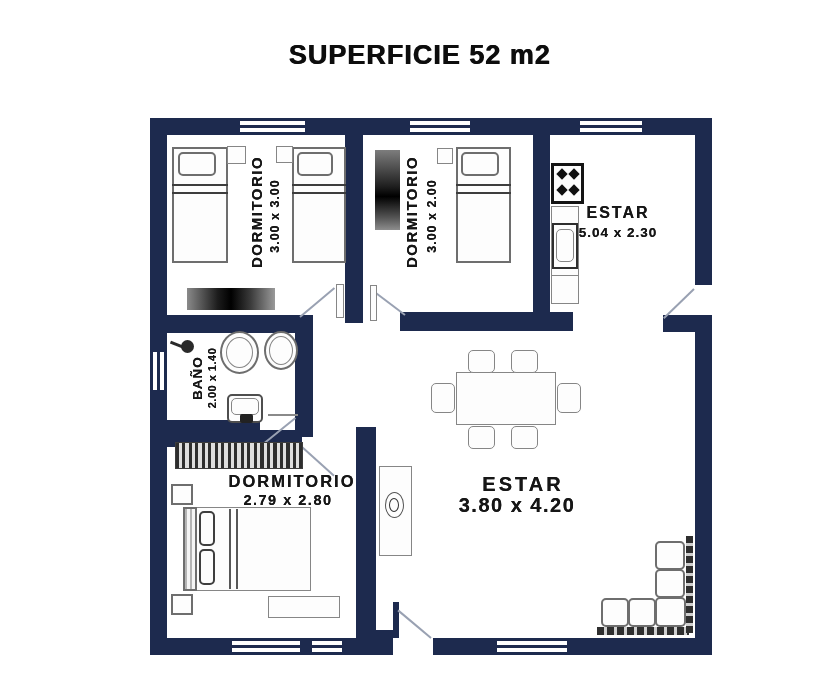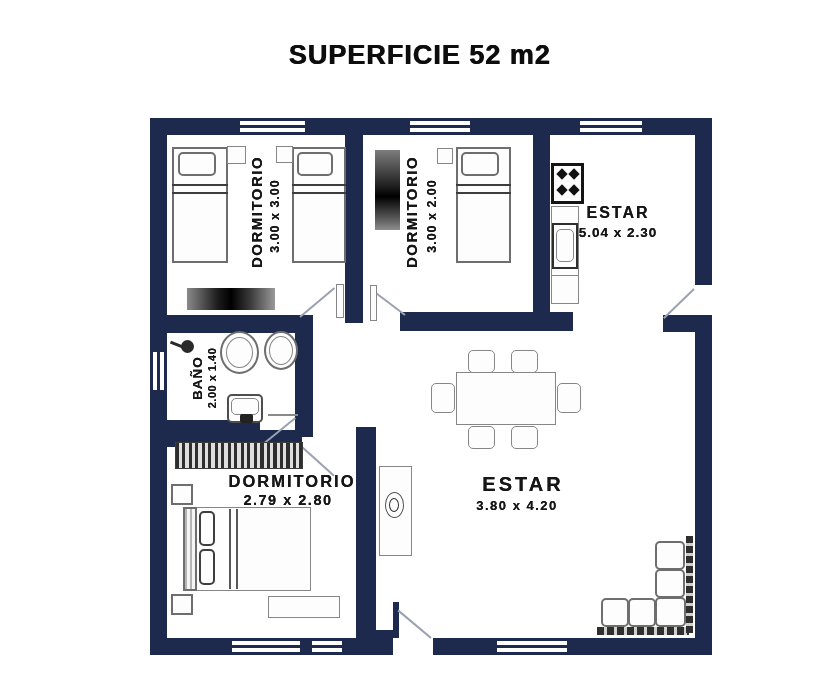--- a/index.html
+++ b/index.html
@@ -188,7 +188,7 @@
     <span style="font-size:20px;letter-spacing:3px">ESTAR</span>
   </div>
   <div class="label" style="left:517px;top:505px">
-    <span style="font-size:13px;letter-spacing:1.5px">3.80 x 4.20</span>
+    <span style="font-size:20px;letter-spacing:1.5px">3.80 x 4.20</span>
   </div>
 
 </div>

